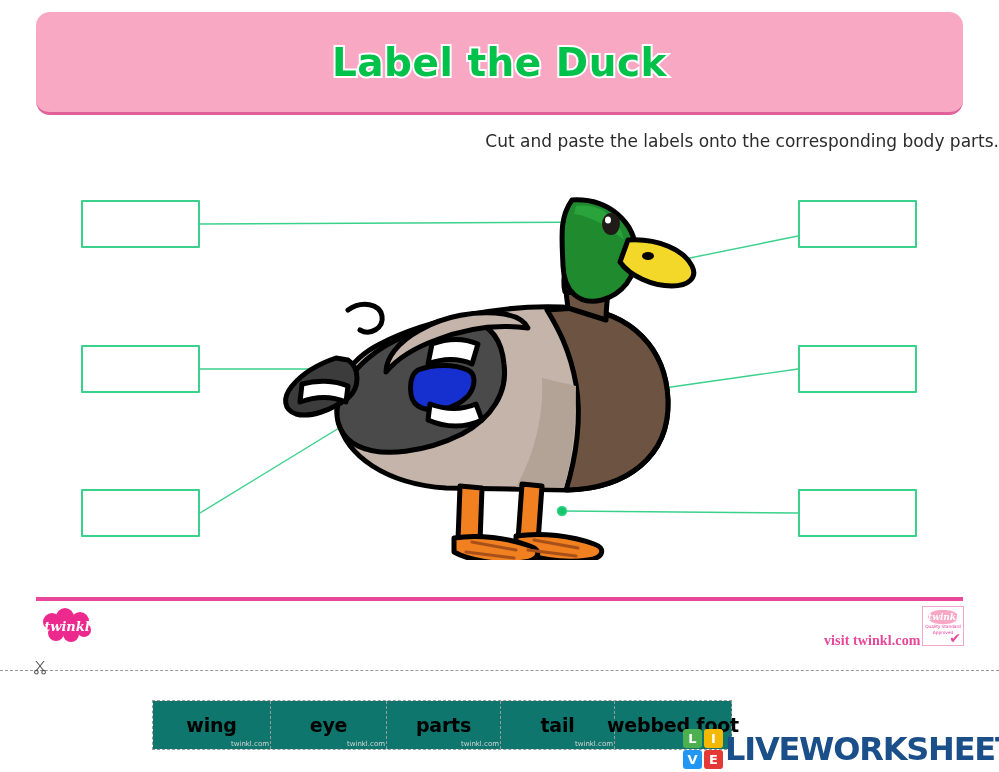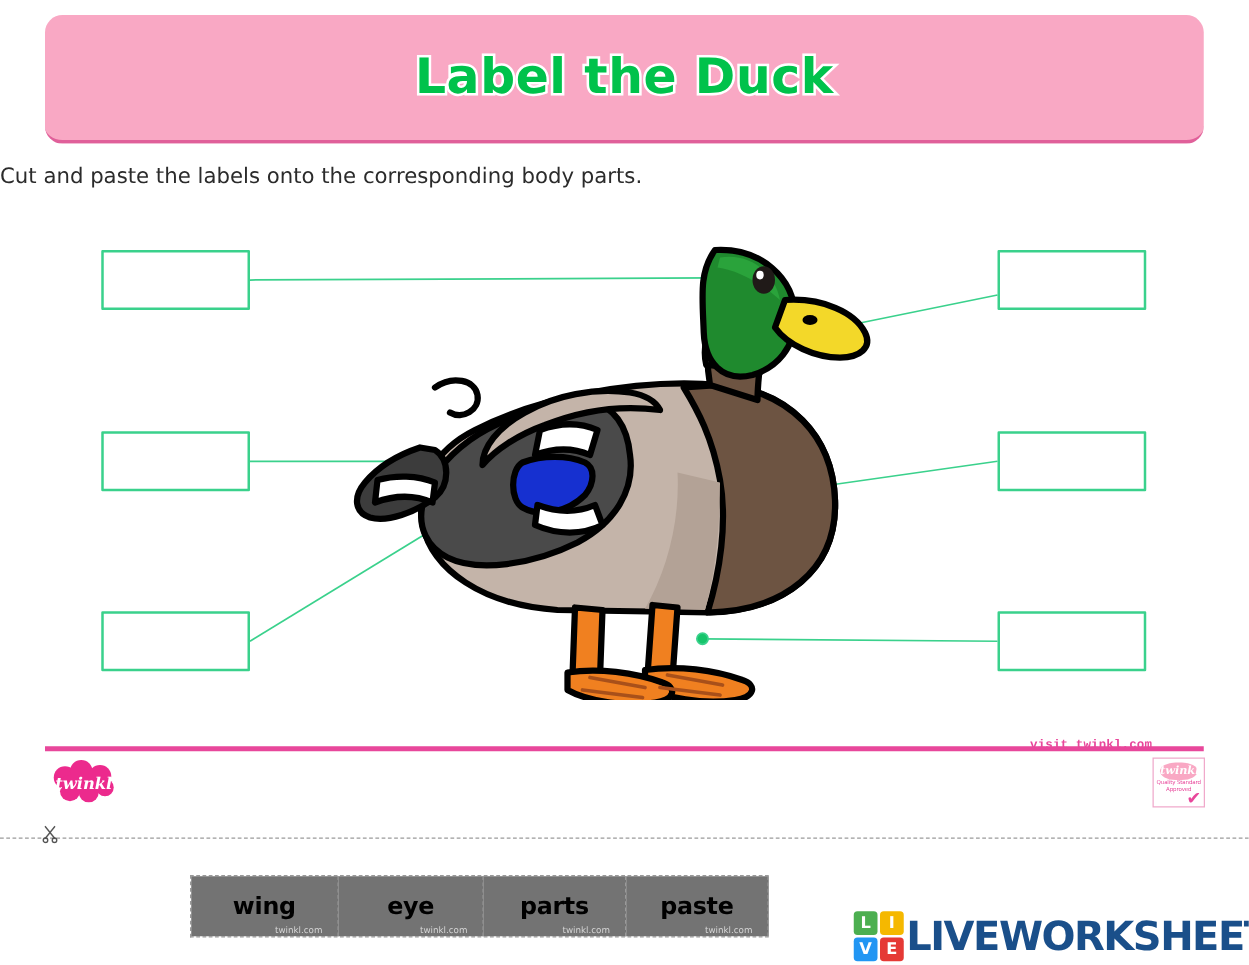--- a/index.html
+++ b/index.html
@@ -62,7 +62,7 @@
     left: 0;
     top: 131px;
     width: 999px;
-    text-align: left;
+    text-align: right;
     font-family: "DejaVu Sans", sans-serif;
     font-size: 17px;
     color: #2b2b2b;

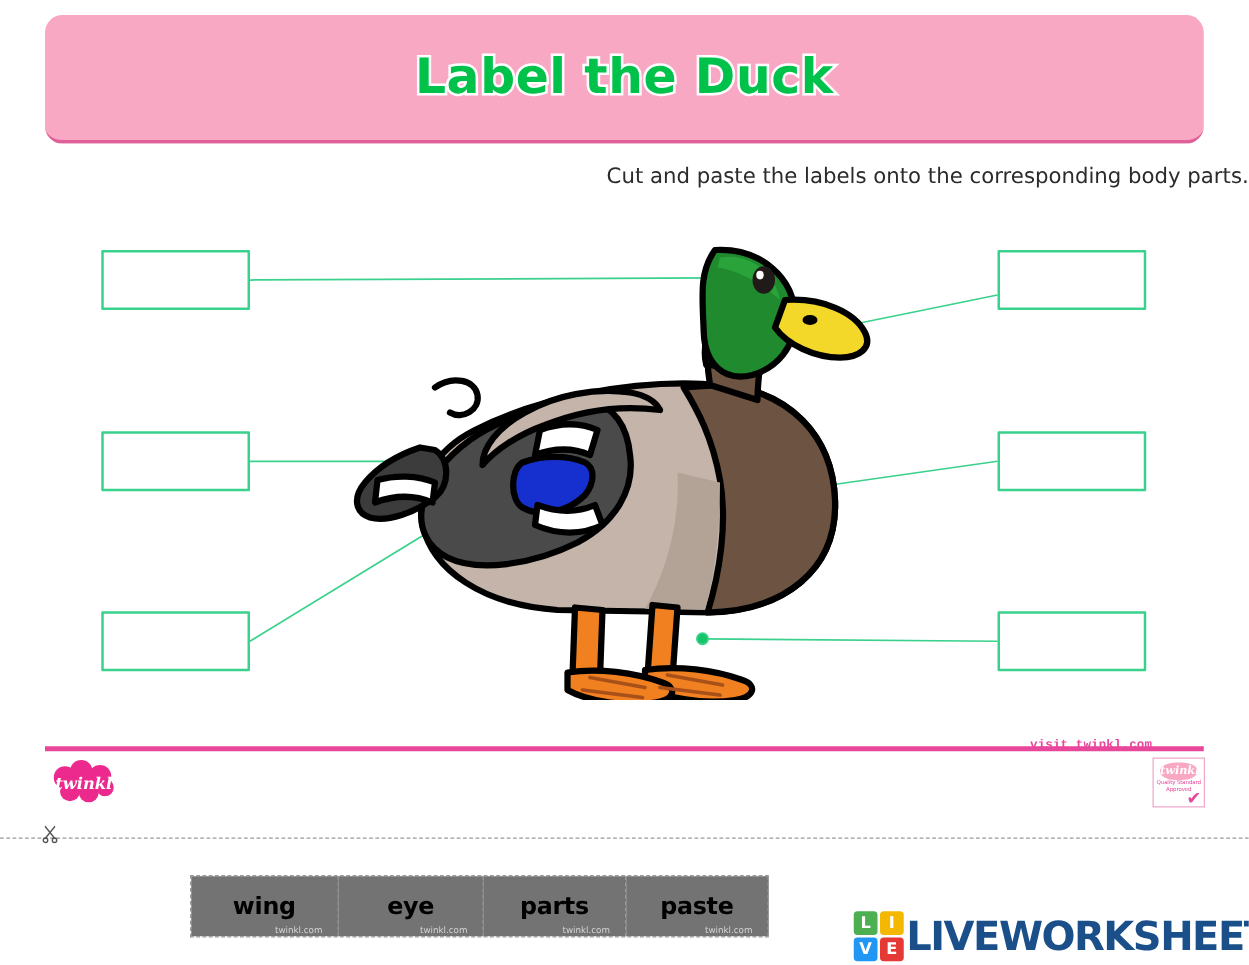--- a/index.html
+++ b/index.html
@@ -122,9 +122,9 @@
   #visit-twinkl {
     position: absolute;
     left: 824px;
-    top: 591px;
-    font-family: Liberation Mono, monospace;
-    font-size: 10px;
+    top: 633px;
+    font-family: Liberation Serif, serif;
+    font-size: 14px;
     font-weight: bold;
     color: #e8479b;
     letter-spacing: 0.1px;

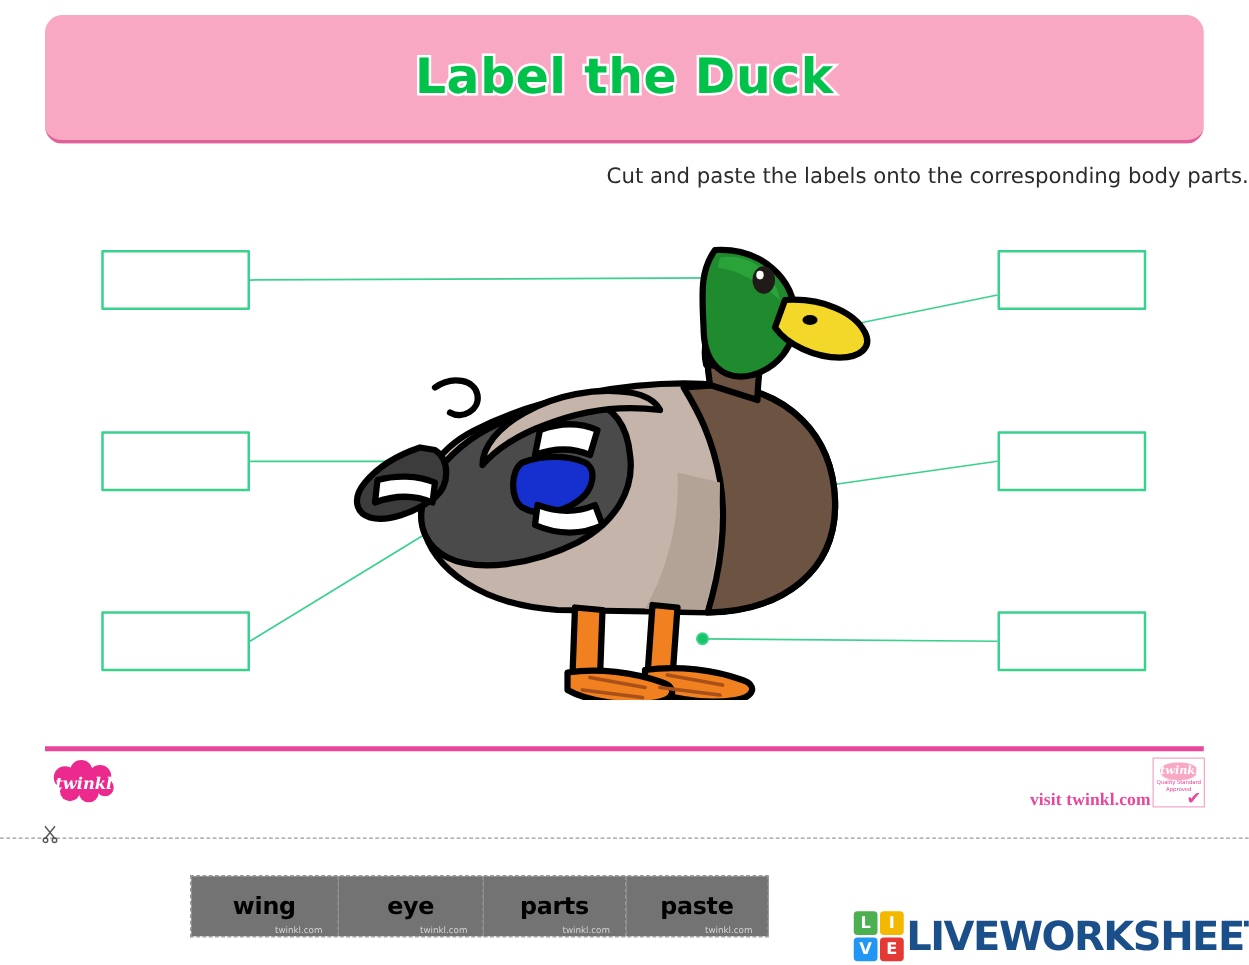--- a/index.html
+++ b/index.html
@@ -204,7 +204,7 @@
     position: relative;
     height: 48px;
     border-right: 1px dashed #9a9a9a;
-    background: #737373;
+    background: #0f766e;
     display: flex;
     align-items: center;
     justify-content: center;

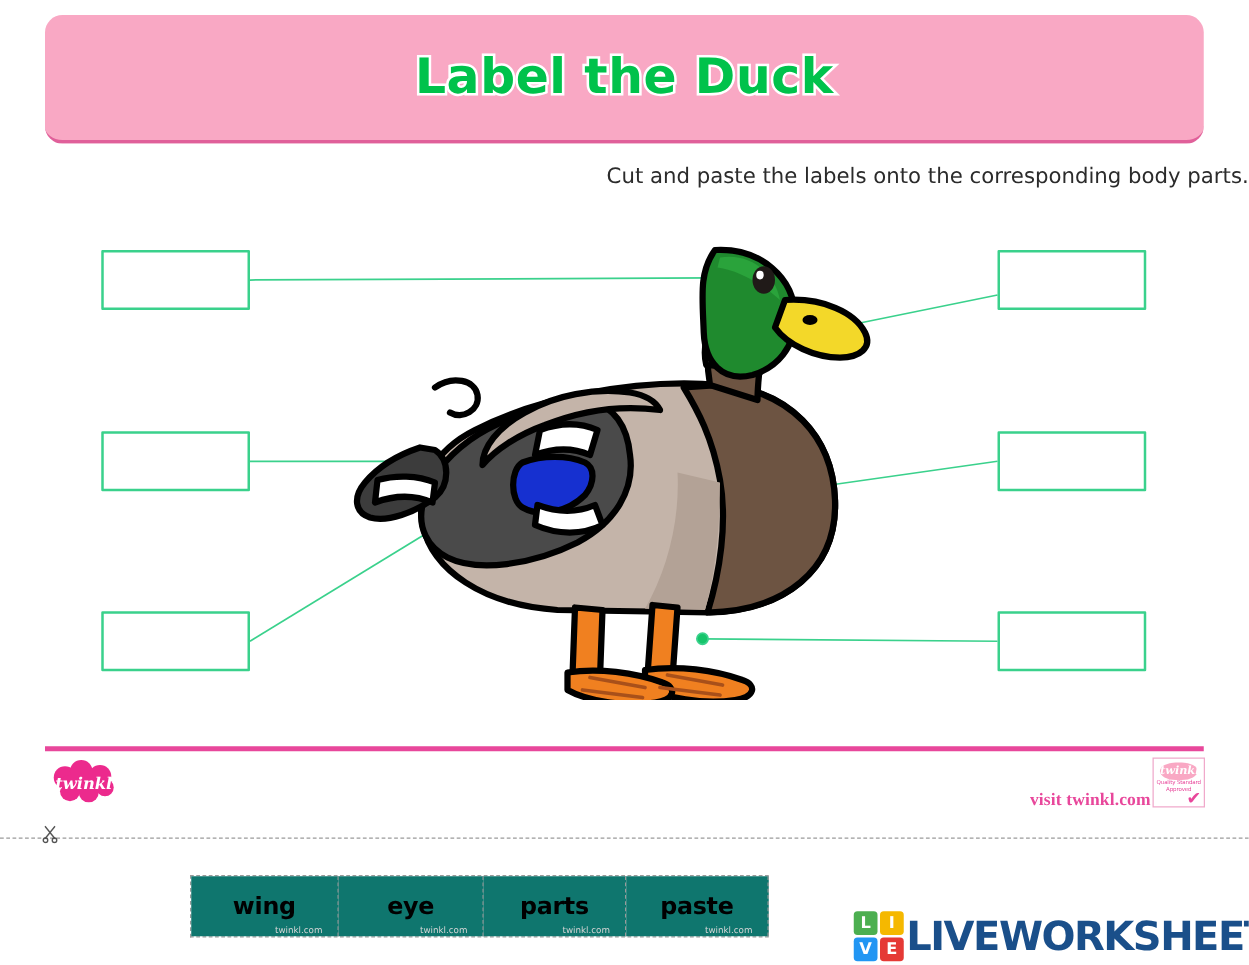--- a/index.html
+++ b/index.html
@@ -422,7 +422,7 @@
       <span class="wm">twinkl.com</span>
     </div>
     <div class="word-card w-tail">
-      <span class="word-text">paste</span>
+      <span class="word-text">tail</span>
       <span class="wm">twinkl.com</span>
     </div>
   </div>

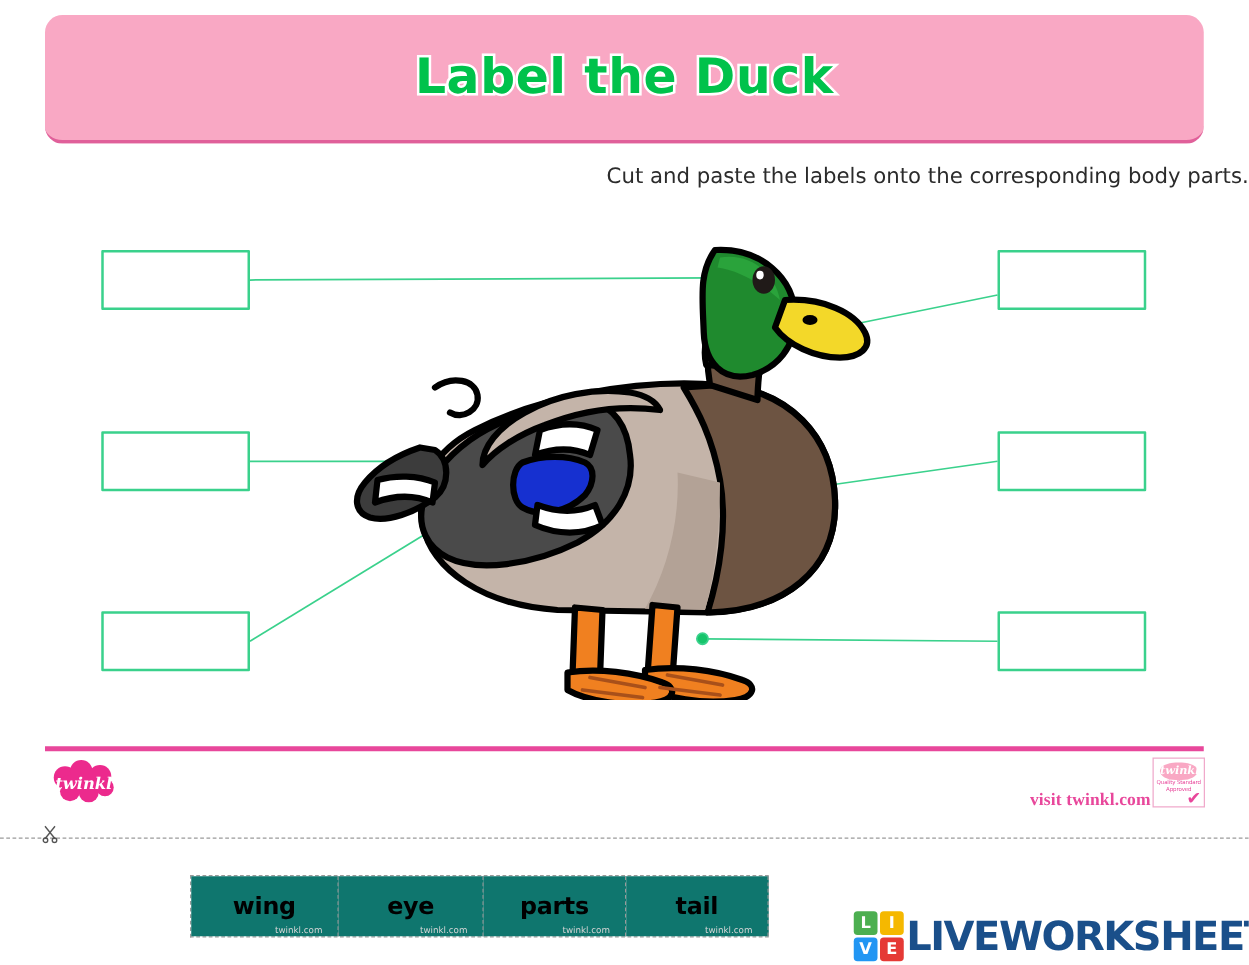--- a/index.html
+++ b/index.html
@@ -425,6 +425,10 @@
       <span class="word-text">tail</span>
       <span class="wm">twinkl.com</span>
     </div>
+    <div class="word-card w-webbed">
+      <span class="word-text">webbed foot</span>
+      <span class="wm"></span>
+    </div>
   </div>
 
   <div id="lw-logo">

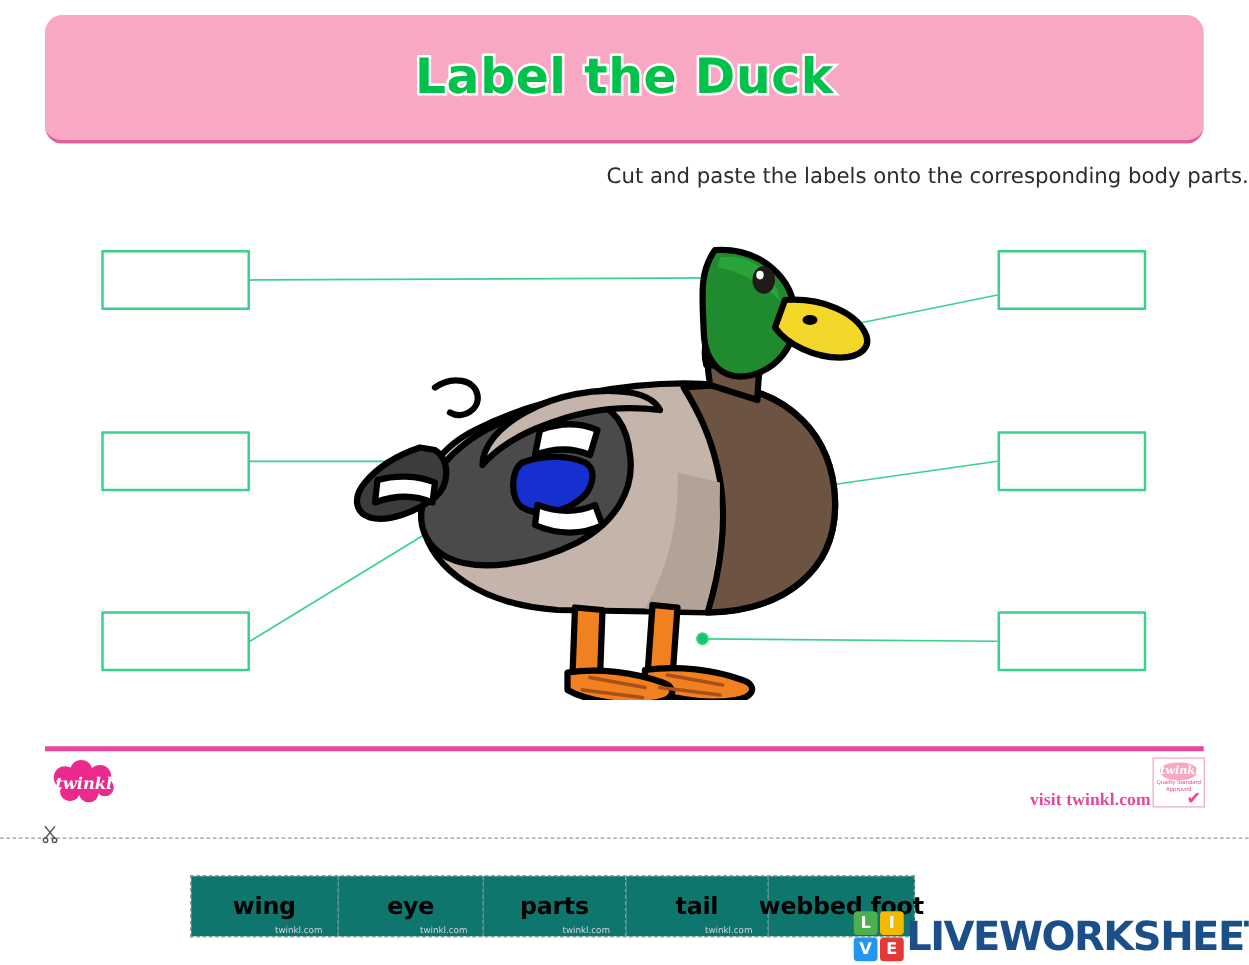--- a/index.html
+++ b/index.html
@@ -220,7 +220,7 @@
   }
   .word-card .wm {
     position: absolute;
-    right: 12px;
+    right: 1px;
     bottom: 1px;
     font-family: "DejaVu Sans", sans-serif;
     font-size: 7px;

